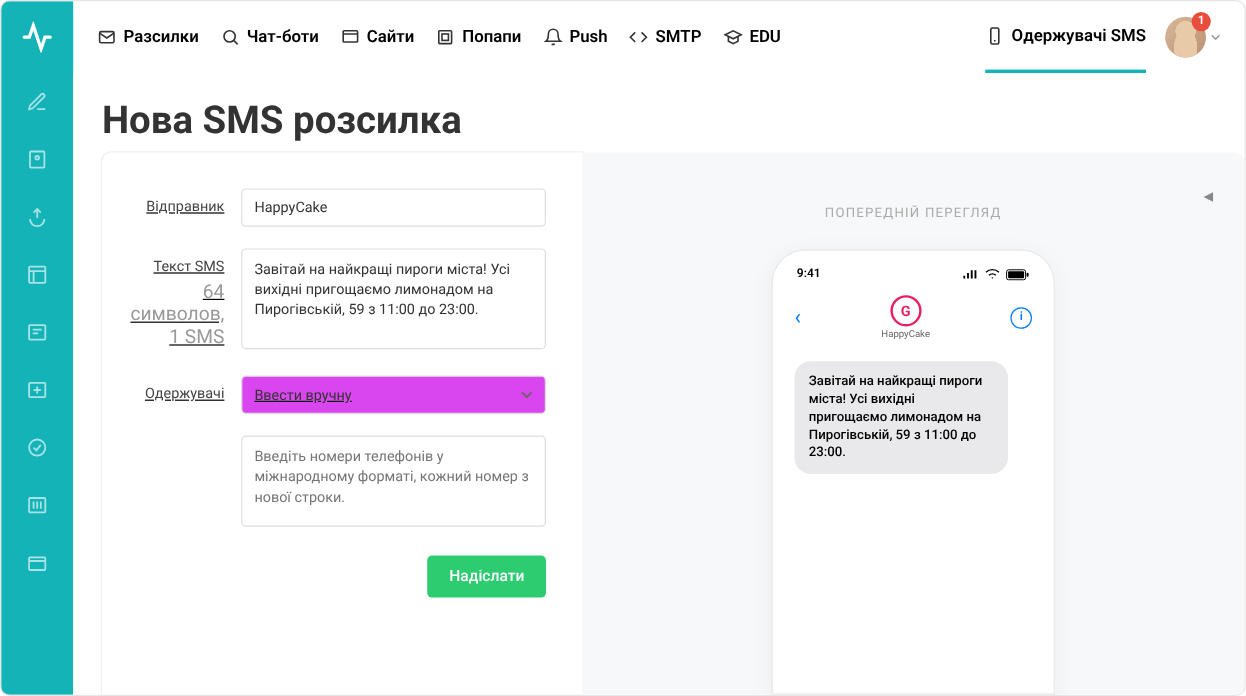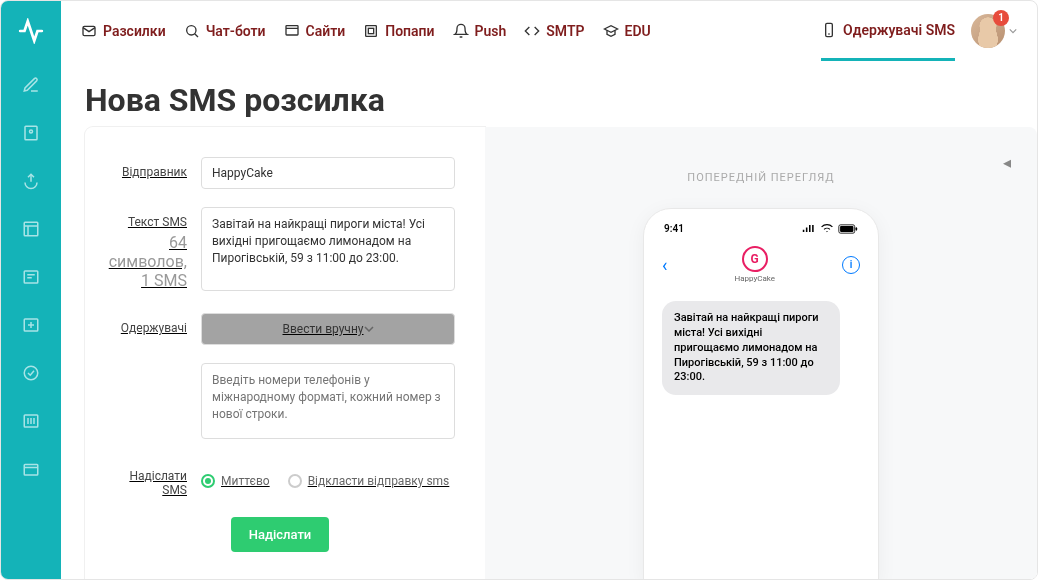--- a/index.html
+++ b/index.html
@@ -16,7 +16,7 @@
   .main { flex: 1; display: flex; flex-direction: column; }
   .topnav { height: 60px; display: flex; align-items: center; padding: 0 20px 0 20px; border-bottom: 1px solid transparent; }
   .nav-items { display: flex; gap: 18px; align-items: center; }
-  .nav-item { display: flex; align-items: center; gap: 6px; color: #7f1d1d; font-size: 14px; font-weight: 600; cursor: pointer; height: 60px; }
+  .nav-item { display: flex; align-items: center; gap: 6px; color: #000000; font-size: 14px; font-weight: 600; cursor: pointer; height: 60px; }
   .nav-item svg { width: 16px; height: 16px; stroke: #333; }
   .nav-spacer { flex: 1; }
   .nav-item.active { border-bottom: 3px solid #14b3b8; margin-bottom: -1px; }

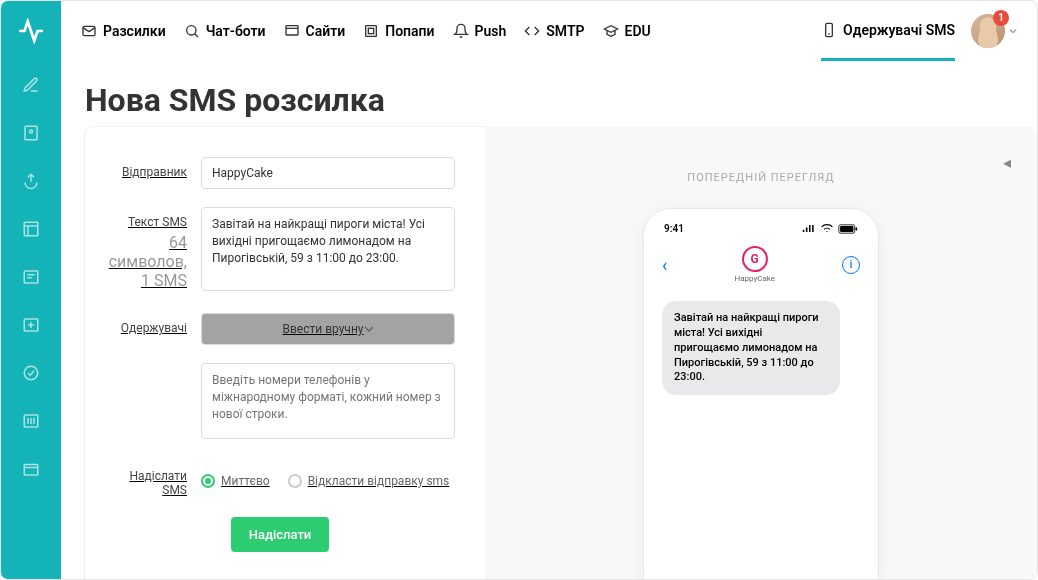--- a/index.html
+++ b/index.html
@@ -41,7 +41,7 @@
   .txt { width: 100%; border: 1px solid #ddd; border-radius: 4px; padding: 8px 10px; font-size: 12px; color: #333; font-family:inherit; }
   .txt.area { height: 84px; resize: none; line-height:1.4;}
   .txt.area.tall { height: 76px; }
-  .select { width: 100%; border: 1px solid #ddd; border-radius: 4px; padding: 8px 10px; font-size: 12px; color: #333; background:#a3a3a3; display:flex; justify-content:center; align-items:center; cursor:pointer;}
+  .select { width: 100%; border: 1px solid #ddd; border-radius: 4px; padding: 8px 10px; font-size: 12px; color: #333; background:#d946ef; display:flex; justify-content:space-between; align-items:center; cursor:pointer;}
   .placeholder { color: #aaa; }
   .radio-row { display: flex; gap: 18px; align-items: center; padding-top:4px;}
   .radio { display: flex; align-items: center; gap: 6px; font-size: 12px; color: #666; cursor:pointer;}

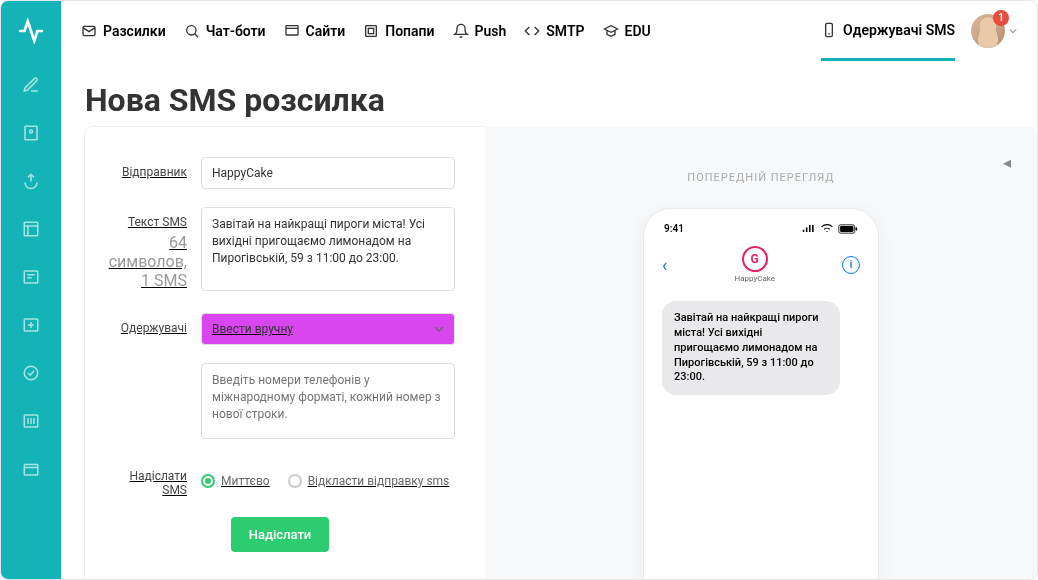--- a/index.html
+++ b/index.html
@@ -232,19 +232,6 @@
             <div class="finput"><textarea class="txt area tall placeholder" placeholder="Введіть номери телефонів у міжнародному форматі, кожний номер з нової строки." style=""></textarea></div>
           </div>
 
-          <div class="form-row">
-            <div class="flabel">Надіслати SMS</div>
-            <div class="finput radio-row">
-              <label class="radio">
-                  <span class="rdot on"></span>
-                  <span>Миттєво</span>
-                </label>
-              <label class="radio">
-                  <span class="rdot"></span>
-                  <span>Відкласти відправку sms</span>
-                </label>
-            </div>
-          </div>
 
           <div class="submit-row">
             <button class="btn-send">Надіслати</button>

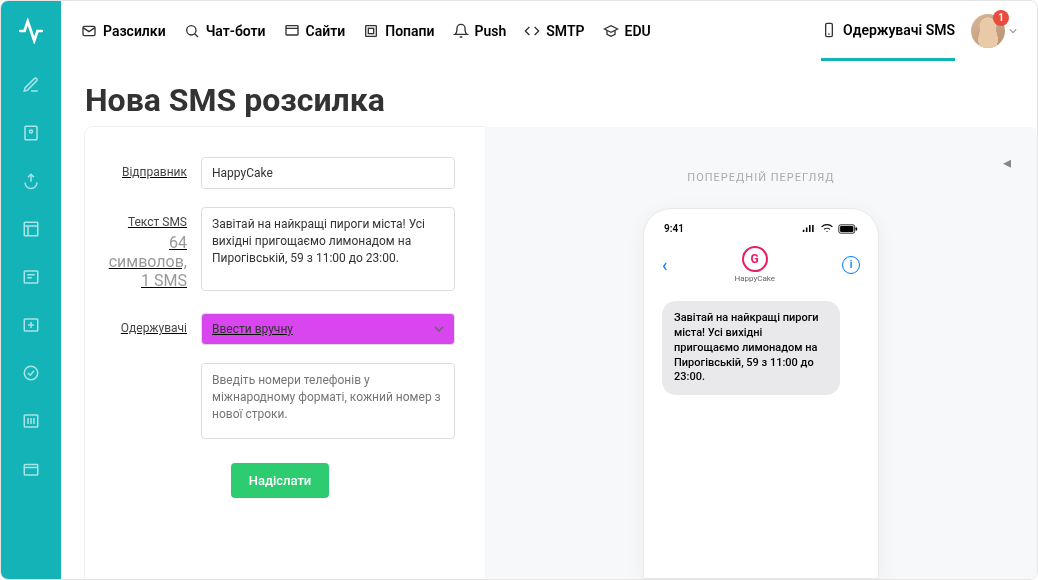--- a/index.html
+++ b/index.html
@@ -48,7 +48,7 @@
   .rdot { width: 14px; height: 14px; border-radius: 50%; border: 2px solid #ccc; display:inline-flex; align-items:center; justify-content:center;}
   .rdot.on { border-color: #2ecc71; }
   .rdot.on::after { content:""; width:6px; height:6px; background:#2ecc71; border-radius:50%;}
-  .submit-row { display:flex; justify-content:center; margin-top:20px;}
+  .submit-row { display:flex; justify-content:flex-end; margin-top:20px;}
   .btn-send { background:#2ecc71; color:#fff; border:none; padding:10px 18px; border-radius:4px; font-size:13px; font-weight:500; cursor:pointer;}
 
   

